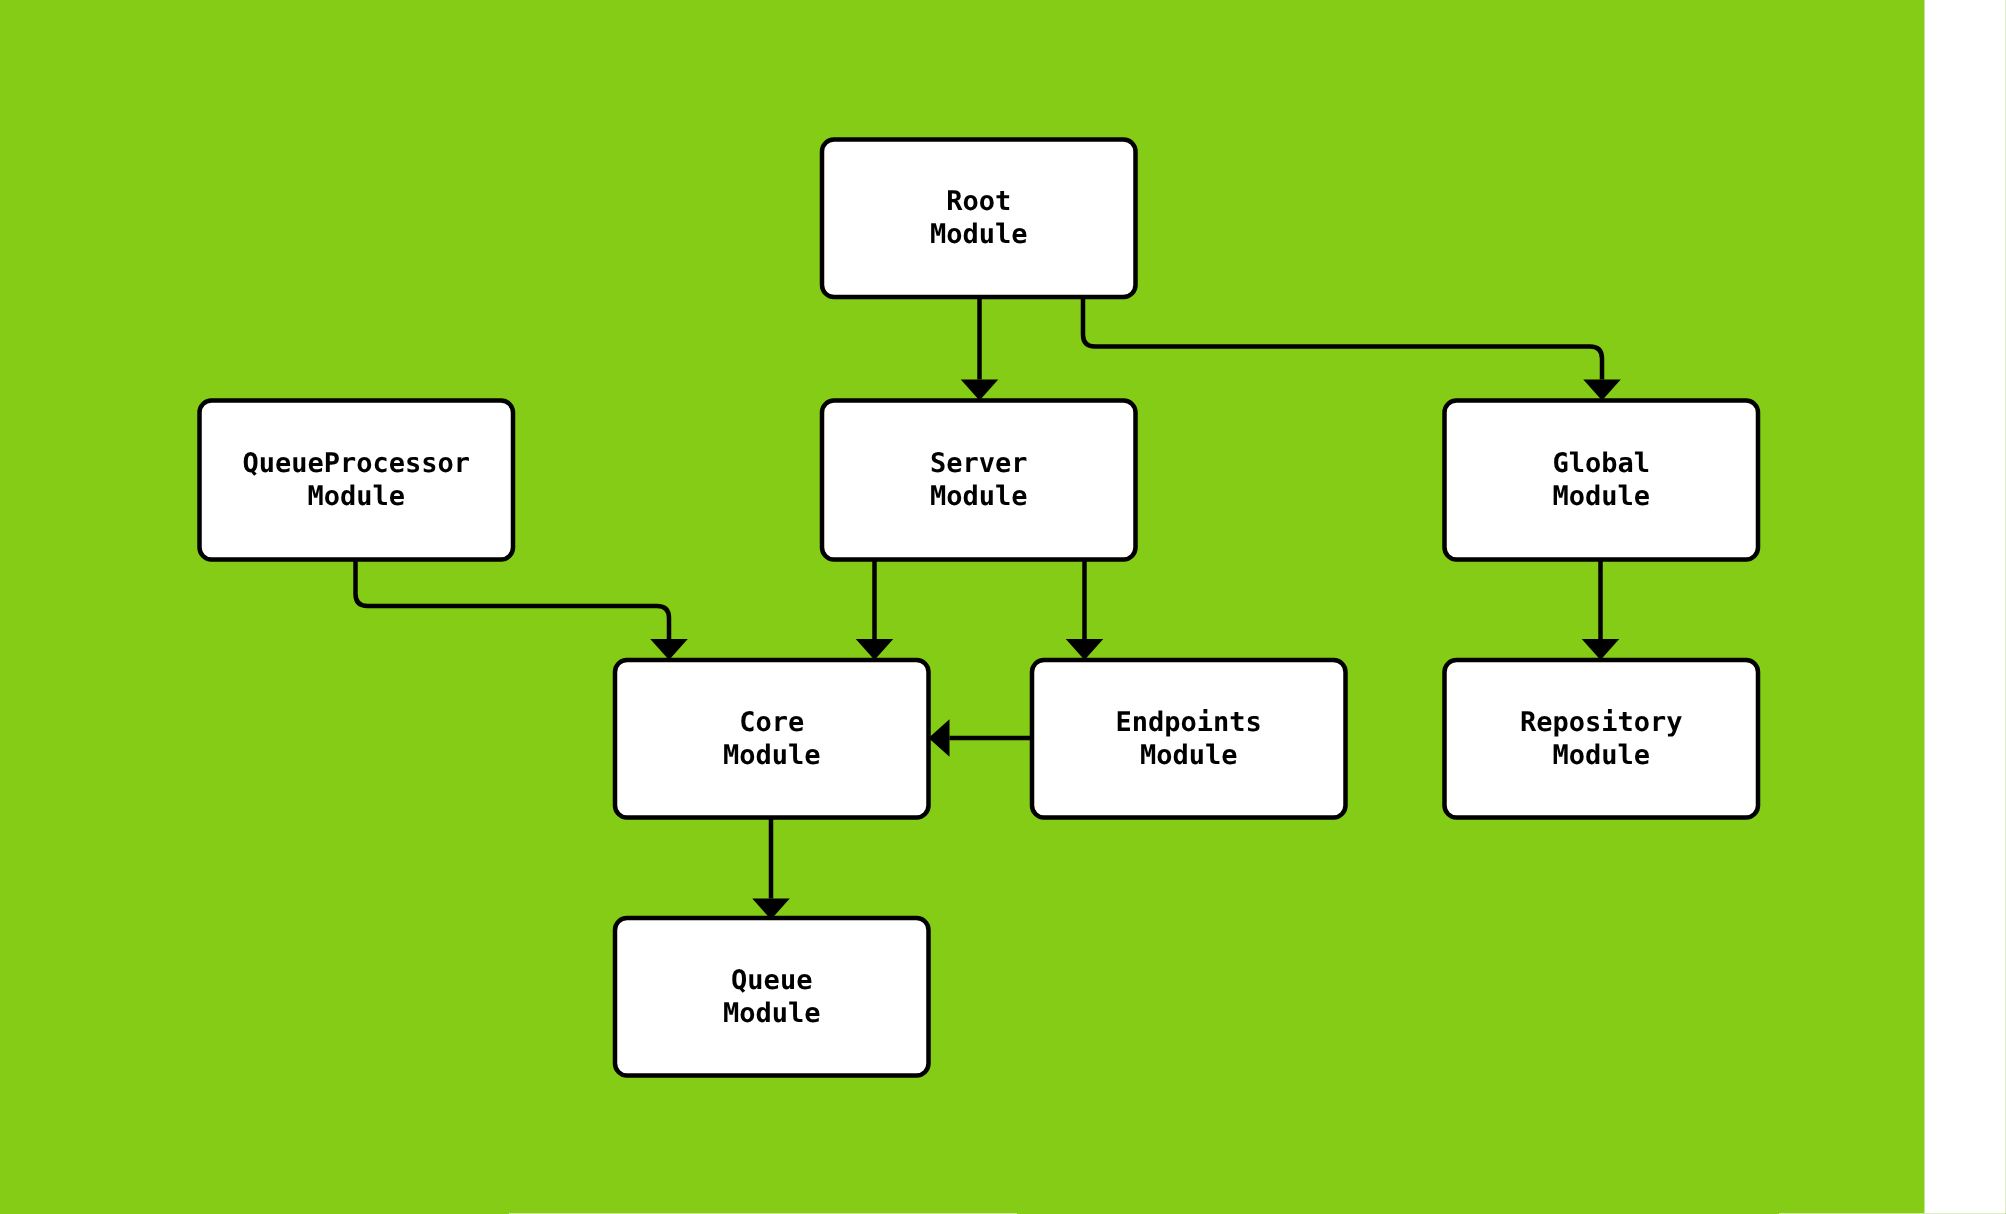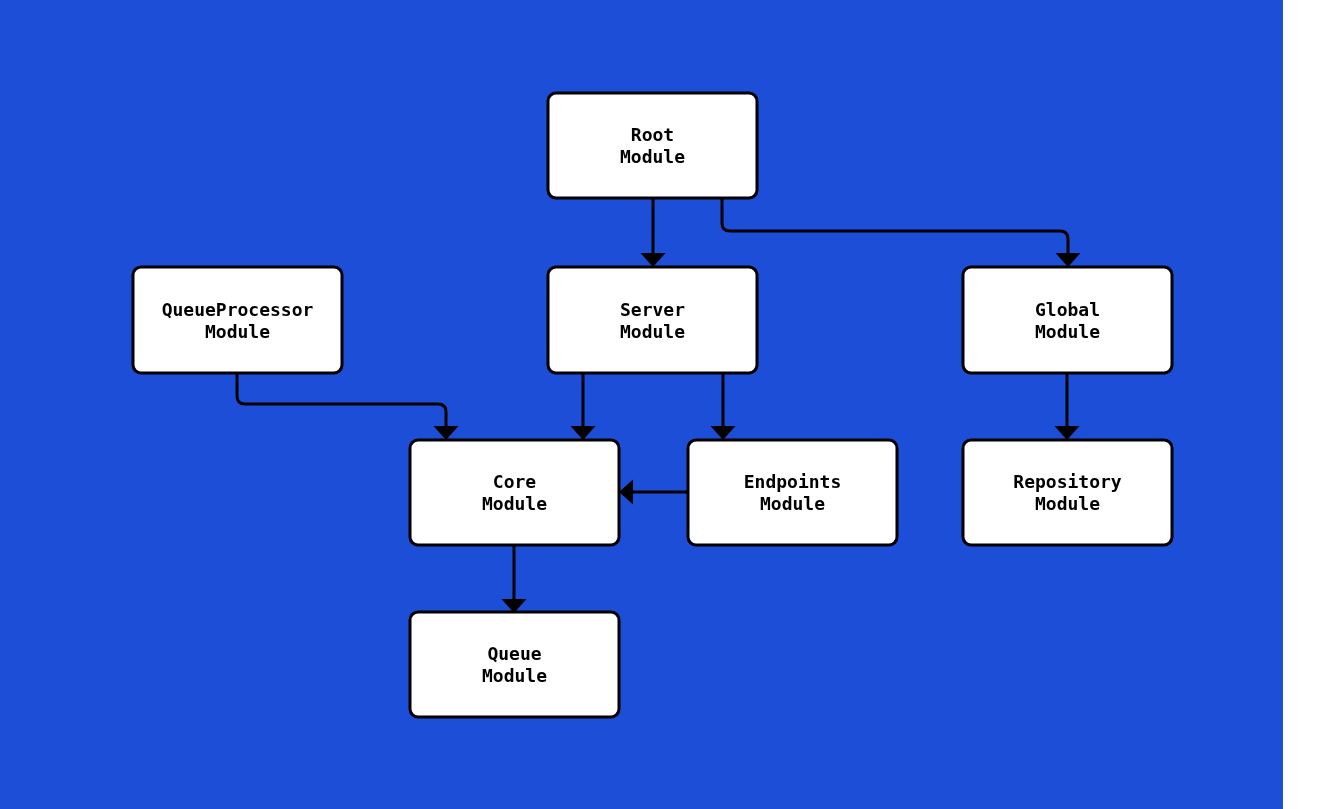--- a/index.html
+++ b/index.html
@@ -11,7 +11,7 @@
     position: relative;
     width: 1283px;
     height: 809px;
-    background: #1d4ed8;
+    background: #84cc16;
     overflow: hidden;
   }
   svg text {

